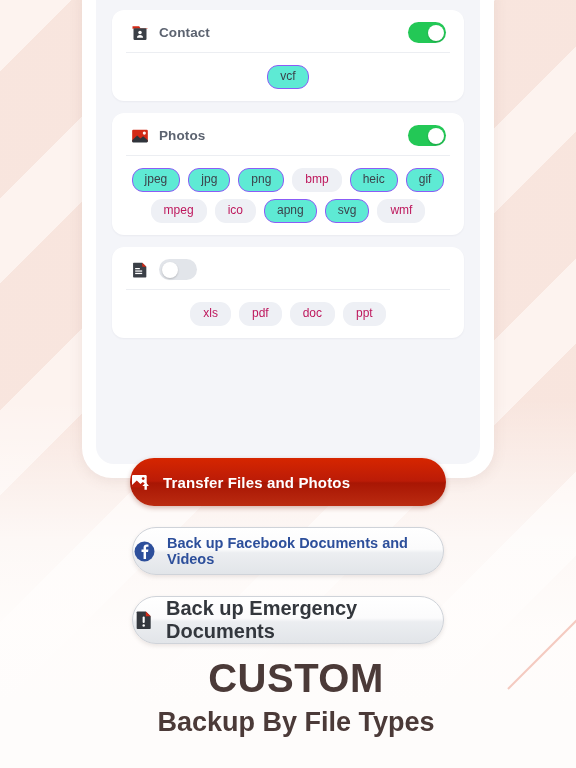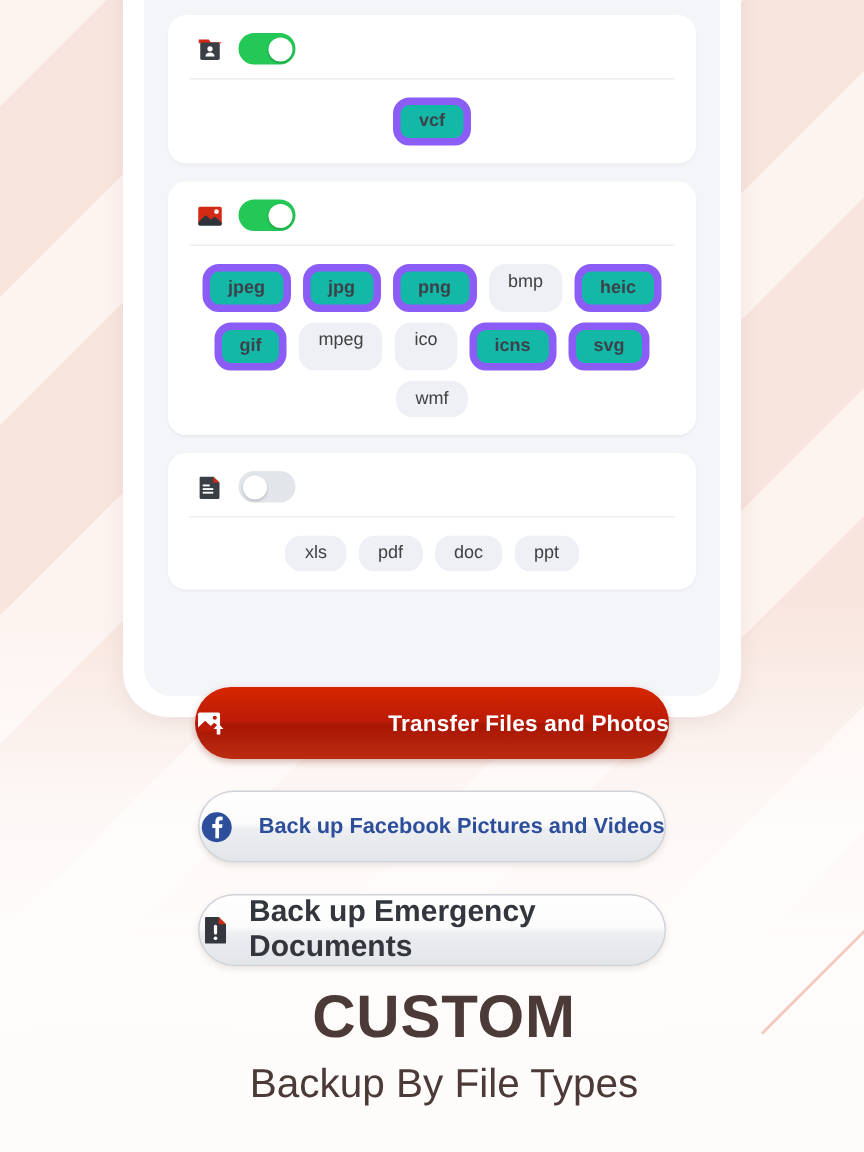--- a/index.html
+++ b/index.html
@@ -270,6 +270,7 @@
               <circle cx="12" cy="11.4" r="2.1" fill="#ffffff"></circle>
               <path d="M8.3 17.6c0-2.1 1.7-3.3 3.7-3.3s3.7 1.2 3.7 3.3z" fill="#ffffff"></path>
             </svg>
+            <div class="cat-label">Contact</div>
             <div class="toggle on">
               <div class="knob"></div>
             </div>

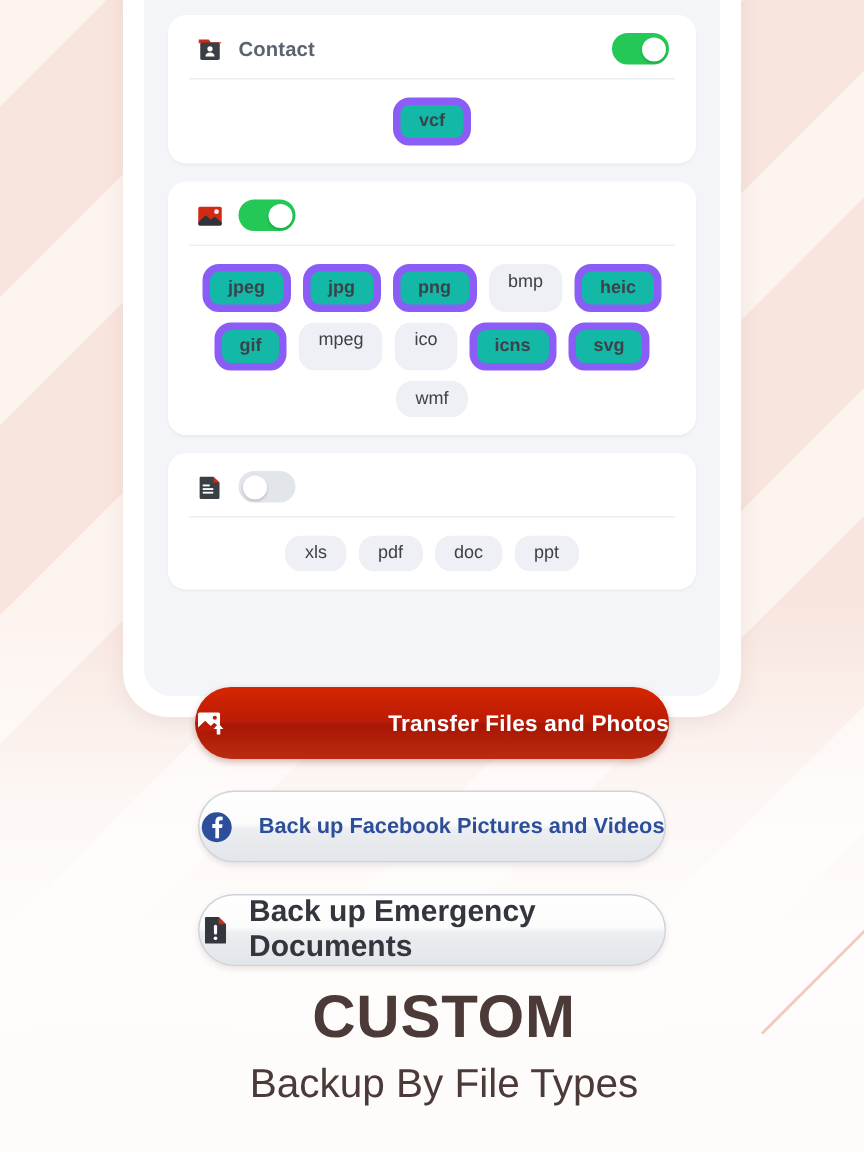--- a/index.html
+++ b/index.html
@@ -166,10 +166,9 @@
     white-space: nowrap;
   }
   .chip.selected {
-    background: #14b8a6;
-    border: 5px solid #8b5cf6;
+    background: #5eead4;
+    border: 1px solid #8b5cf6;
     color: #3c424b;
-    font-weight: bold;
   }
 
   

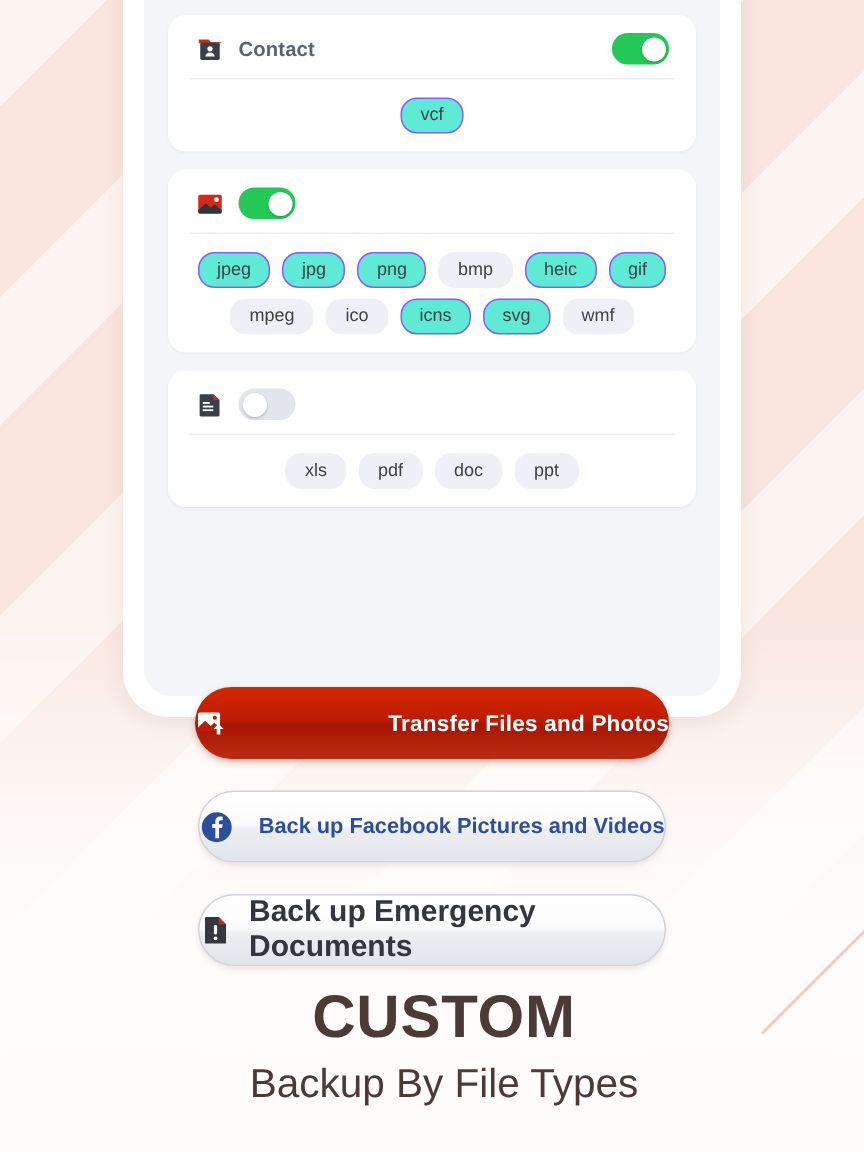--- a/index.html
+++ b/index.html
@@ -286,6 +286,7 @@
               <circle cx="17.2" cy="8.5" r="1.9" fill="#ffffff" opacity=".95"></circle>
               <path d="M2.6 17 8.6 11.4l4 3.6 3.2-2.6 5.6 4.8v1.2a1.3 1.3 0 0 1-1.3 1.3H3.9A1.3 1.3 0 0 1 2.6 18.6z" fill="#2f343b"></path>
             </svg>
+            <div class="cat-label">Photos</div>
             <div class="toggle on">
               <div class="knob"></div>
             </div>

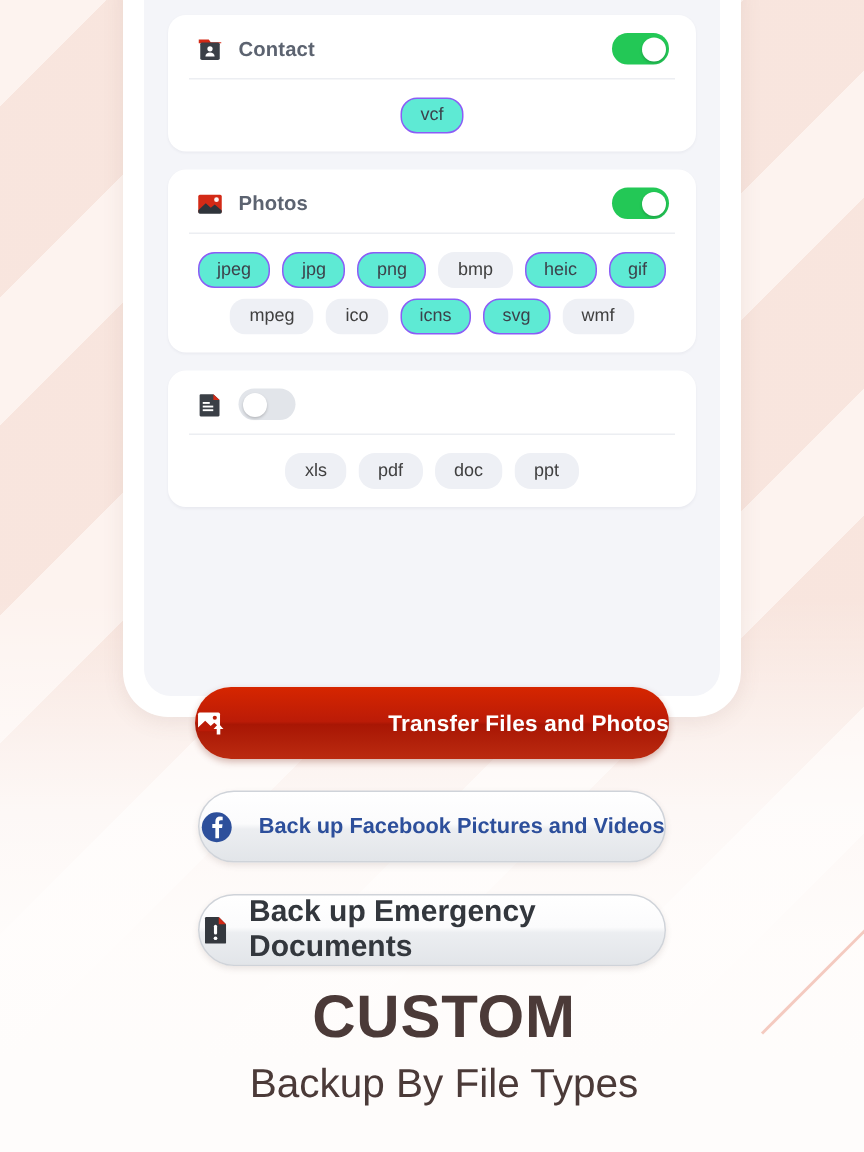--- a/index.html
+++ b/index.html
@@ -157,7 +157,7 @@
   }
   .chip {
     font-size: 12px;
-    color: #404040;
+    color: #be185d;
     padding: 4px 12px 5px 12px;
     border-radius: 11px;
     background: #eef0f5;

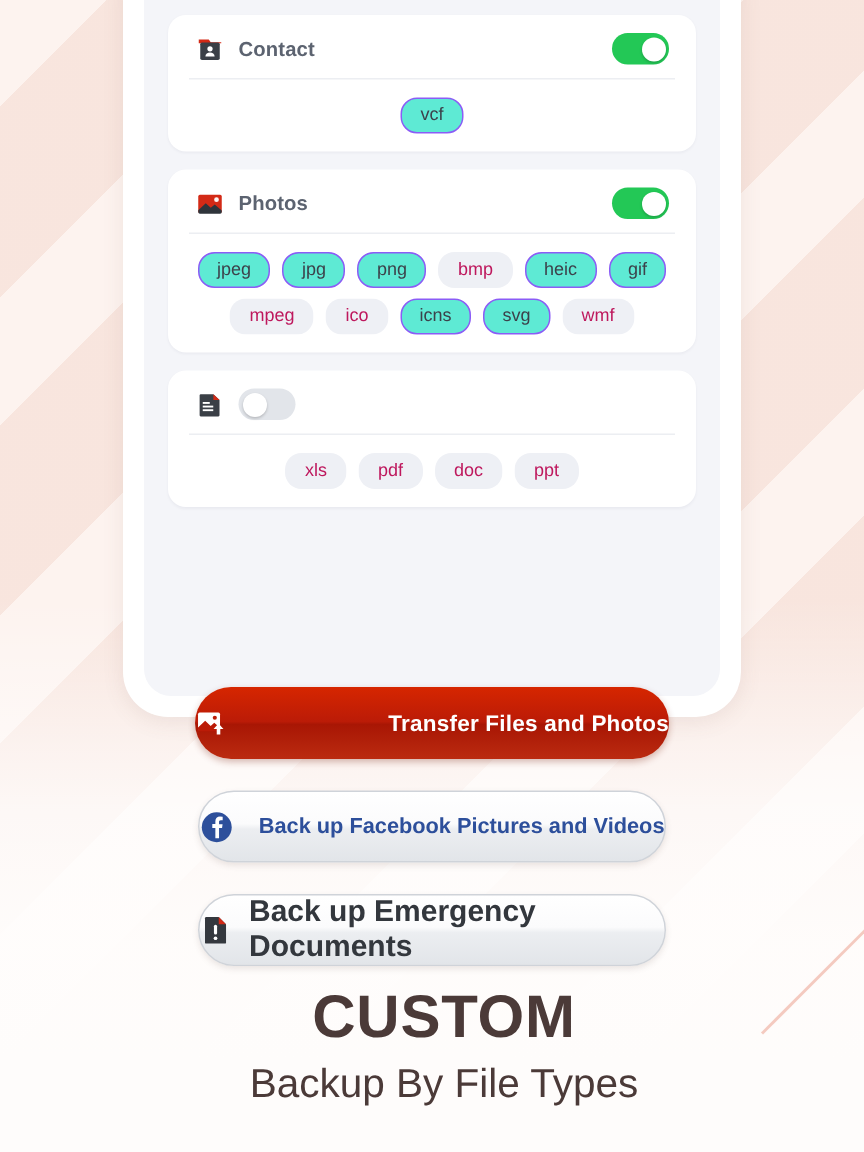--- a/index.html
+++ b/index.html
@@ -301,7 +301,7 @@
             <div class="chip selected">gif</div>
             <div class="chip">mpeg</div>
             <div class="chip">ico</div>
-            <div class="chip selected">icns</div>
+            <div class="chip selected">apng</div>
             <div class="chip selected">svg</div>
             <div class="chip">wmf</div>
           </div>

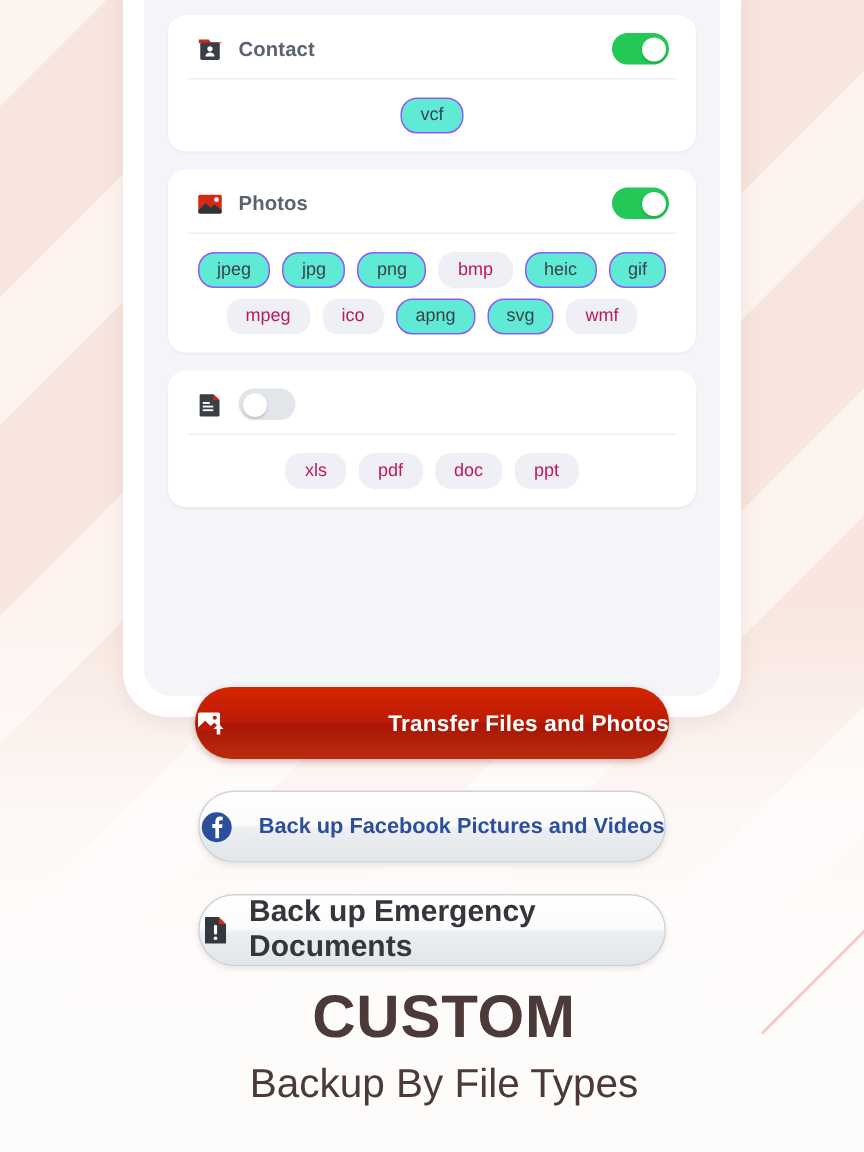--- a/index.html
+++ b/index.html
@@ -182,7 +182,7 @@
   .action-btn {
     display: flex;
     align-items: center;
-    justify-content: space-between;
+    justify-content: flex-start;
     box-sizing: border-box;
     margin: 0 auto 21px auto;
     border-radius: 26px;

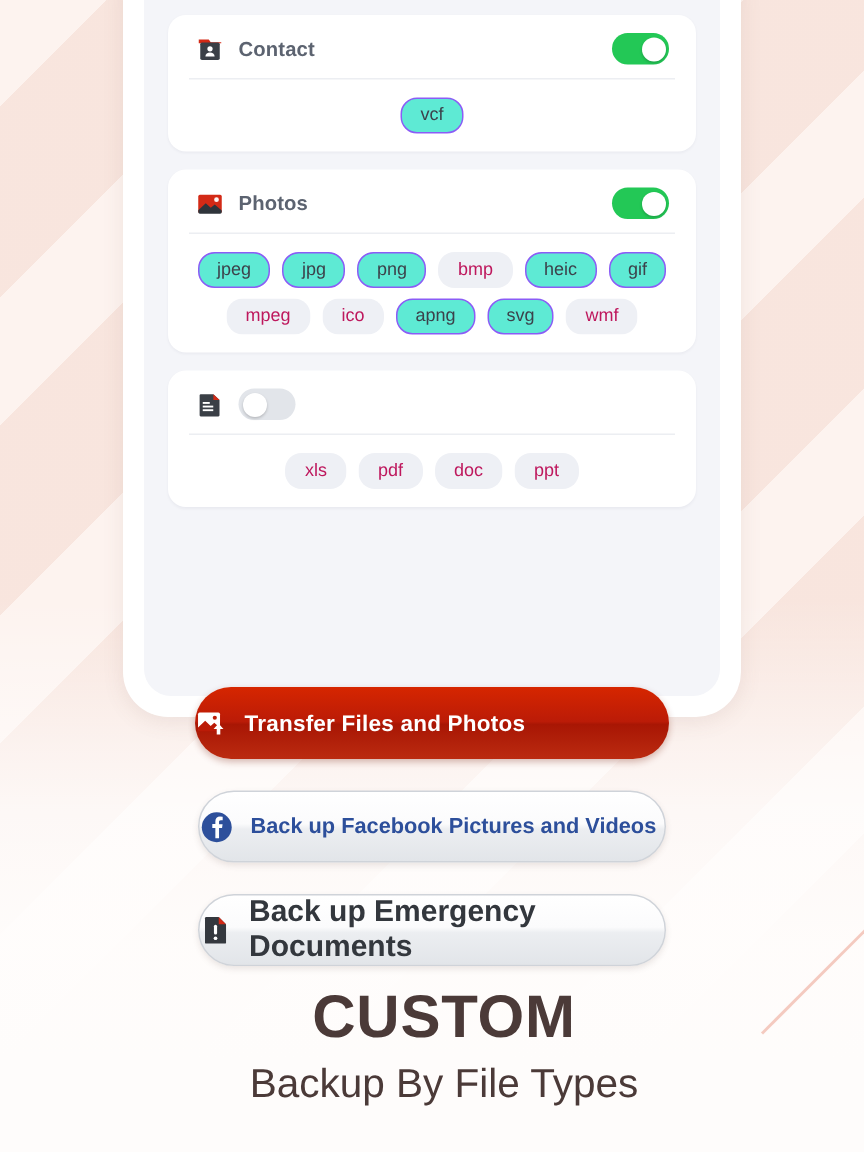--- a/index.html
+++ b/index.html
@@ -346,7 +346,7 @@
         <circle cx="12" cy="12" r="10.4" fill="#2d4f9b"></circle>
         <path d="M13.6 12.6h2.1l.35-2.7h-2.45V8.4c0-.78.22-1.3 1.33-1.3h1.2V4.7a18 18 0 0 0-1.9-.1c-1.9 0-3.2 1.16-3.2 3.3v1.9H8.9v2.7h2.13v7.2h2.57z" fill="#ffffff"></path>
       </svg>
-      <span class="btn-text">Back up Facebook Pictures and Videos</span>
+      <span class="btn-text">Back up Facebook Documents and Videos</span>
     </div>
     <div class="action-btn" id="btn-emergency">
       <svg viewBox="0 0 24 24" class="btn-icon">

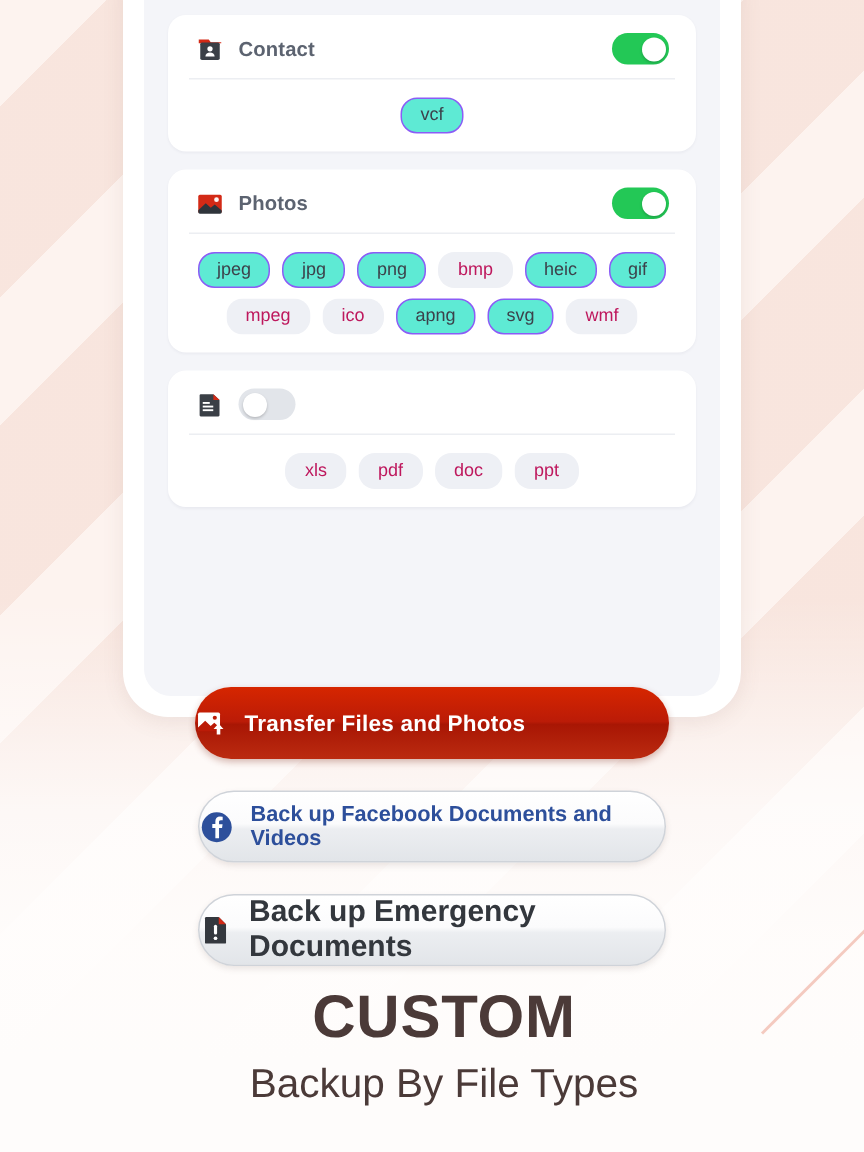--- a/index.html
+++ b/index.html
@@ -244,7 +244,7 @@
   }
   #headline-sub {
     font-size: 27px;
-    font-weight: normal;
+    font-weight: bold;
     color: #4b3a38;
     line-height: 34px;
     margin: 4px 0 0 0;

